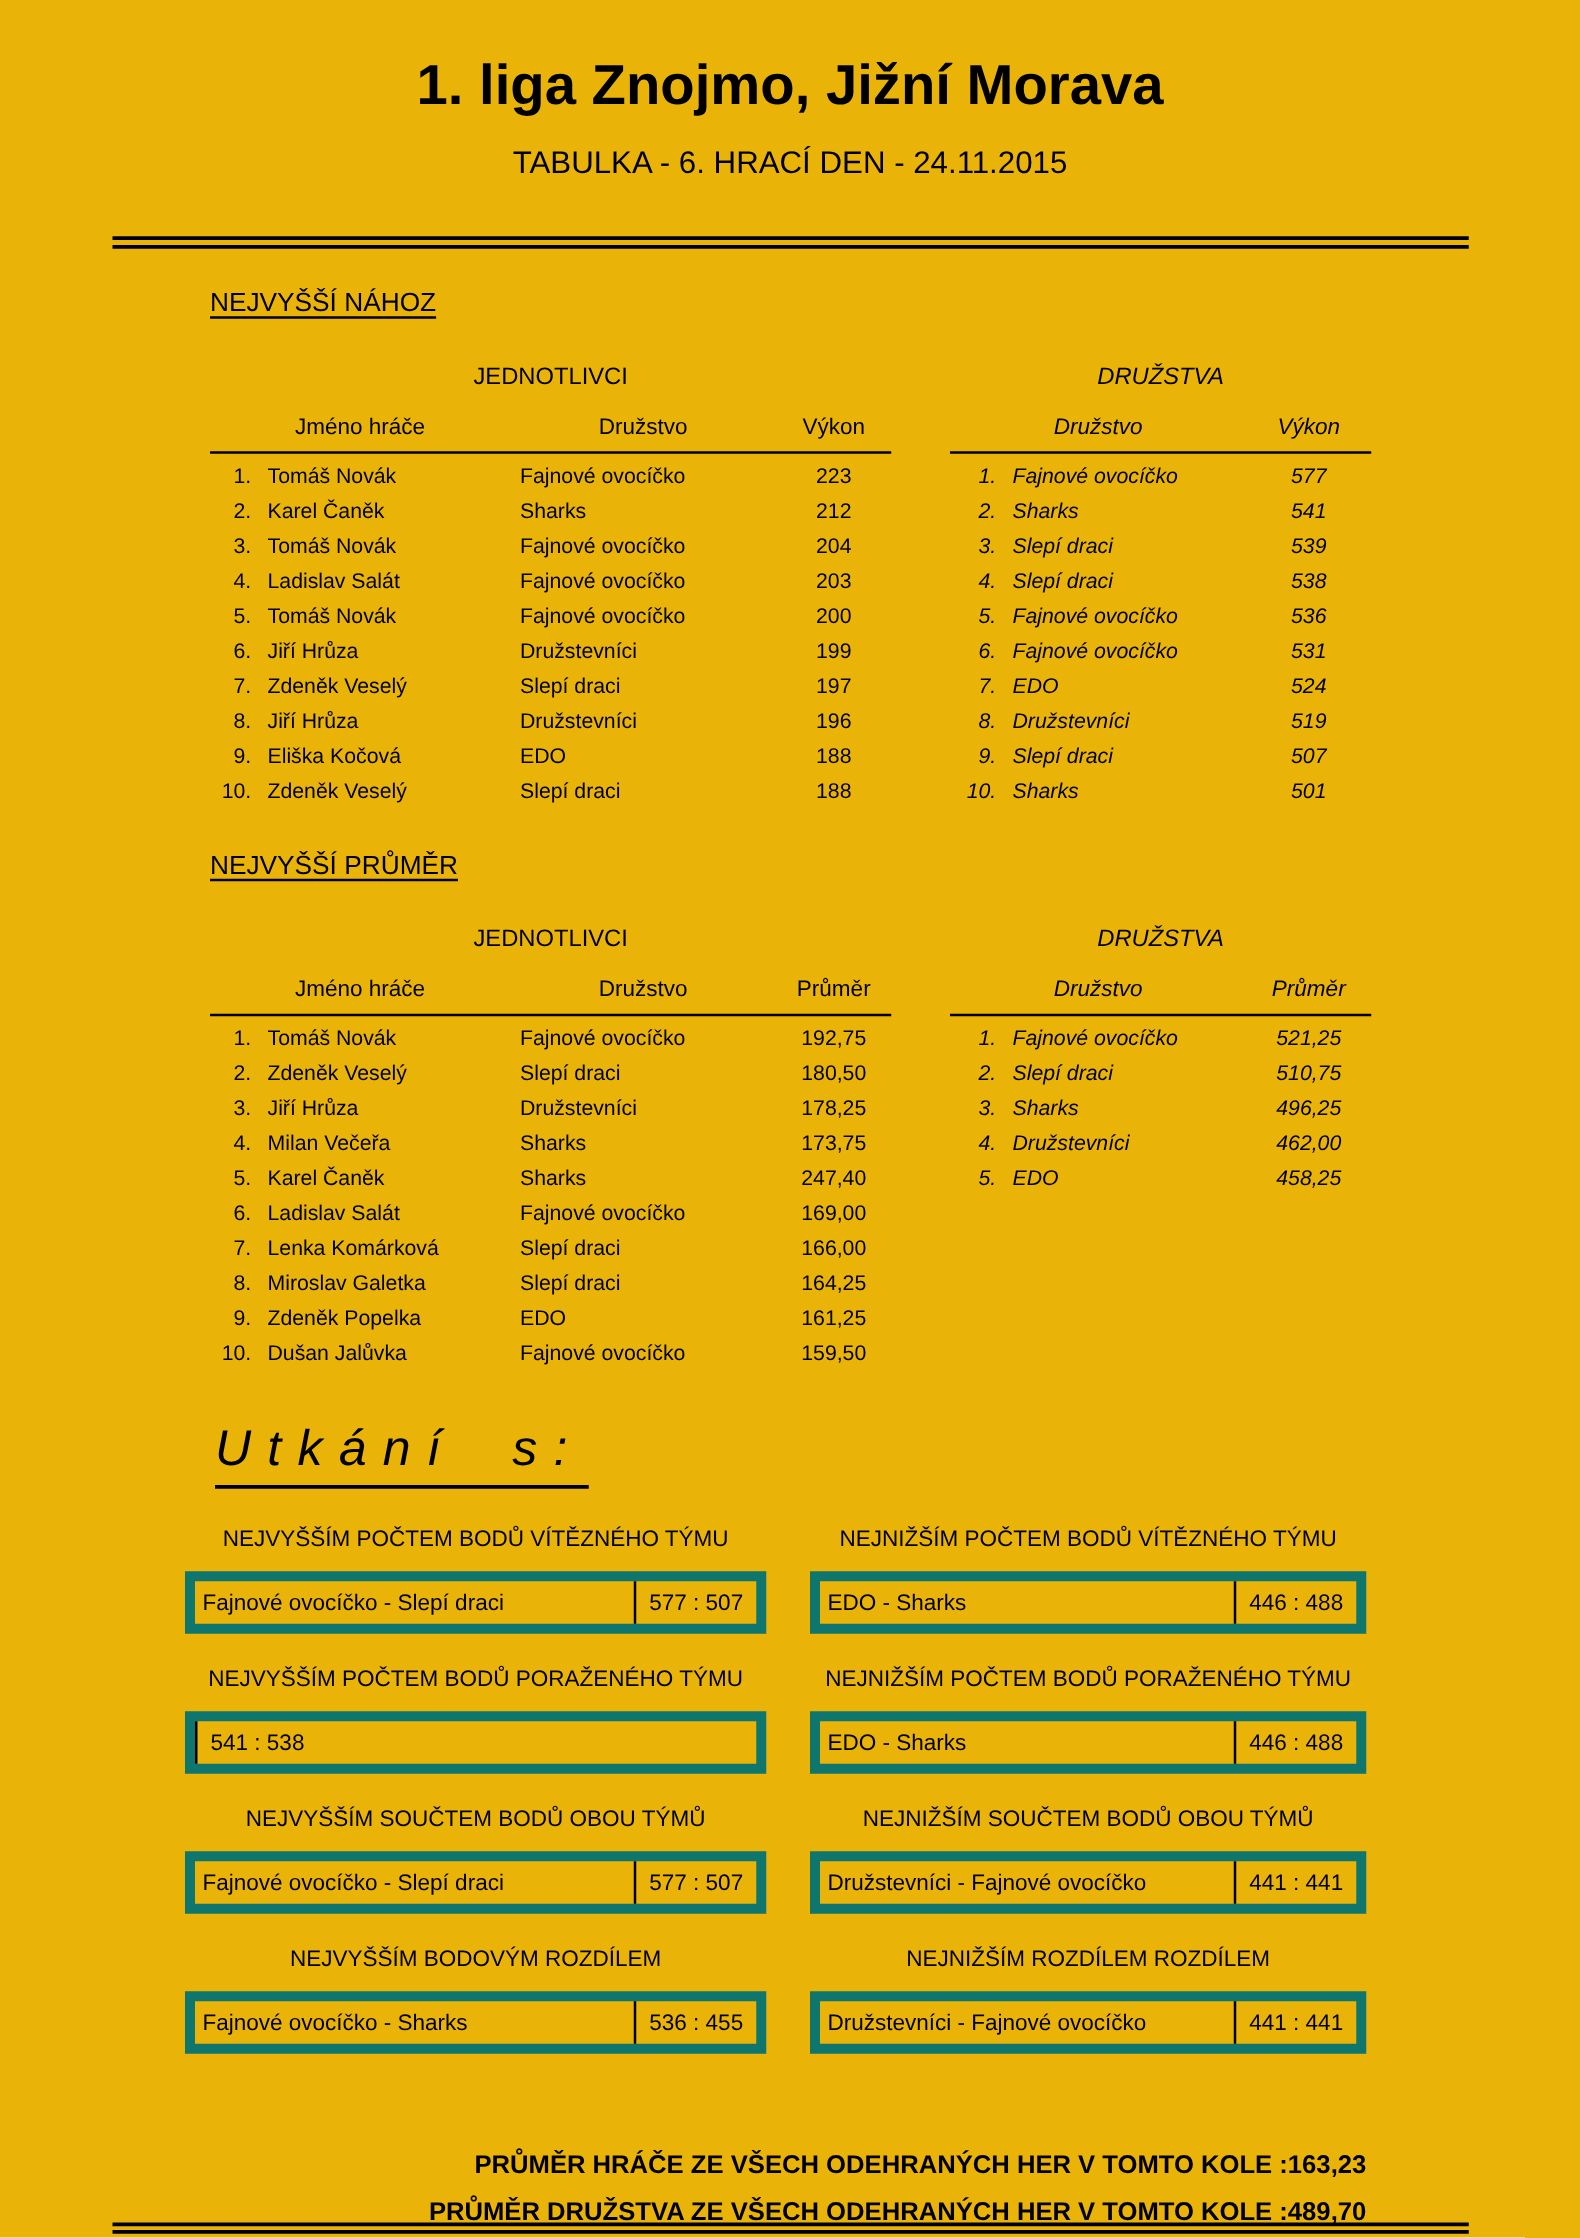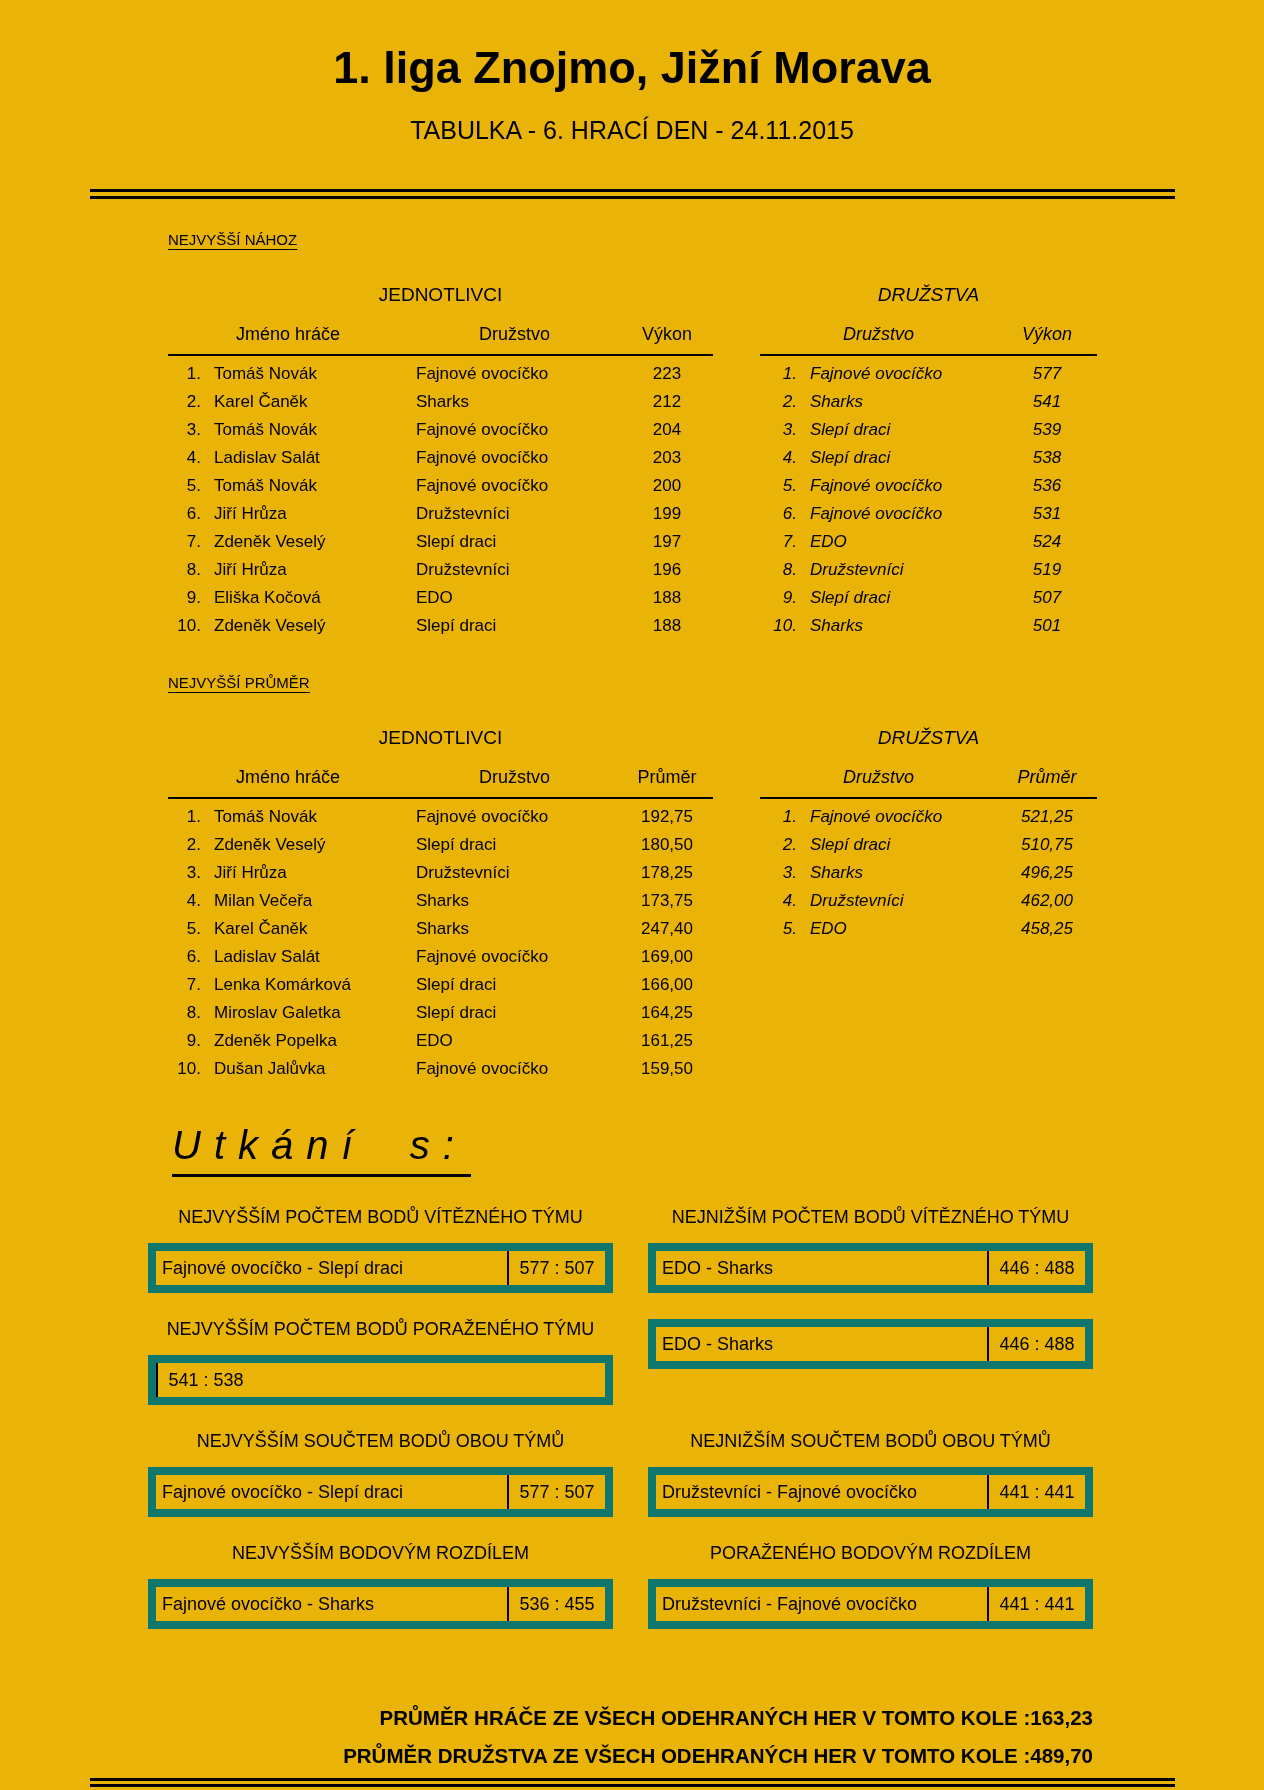--- a/index.html
+++ b/index.html
@@ -37,7 +37,7 @@
   }
   .sec-heading {
     margin: 32px 0 0 168px;
-    font-size: 15px;
+    font-size: 21px;
     text-decoration: underline;
     text-underline-offset: 4px;
   }

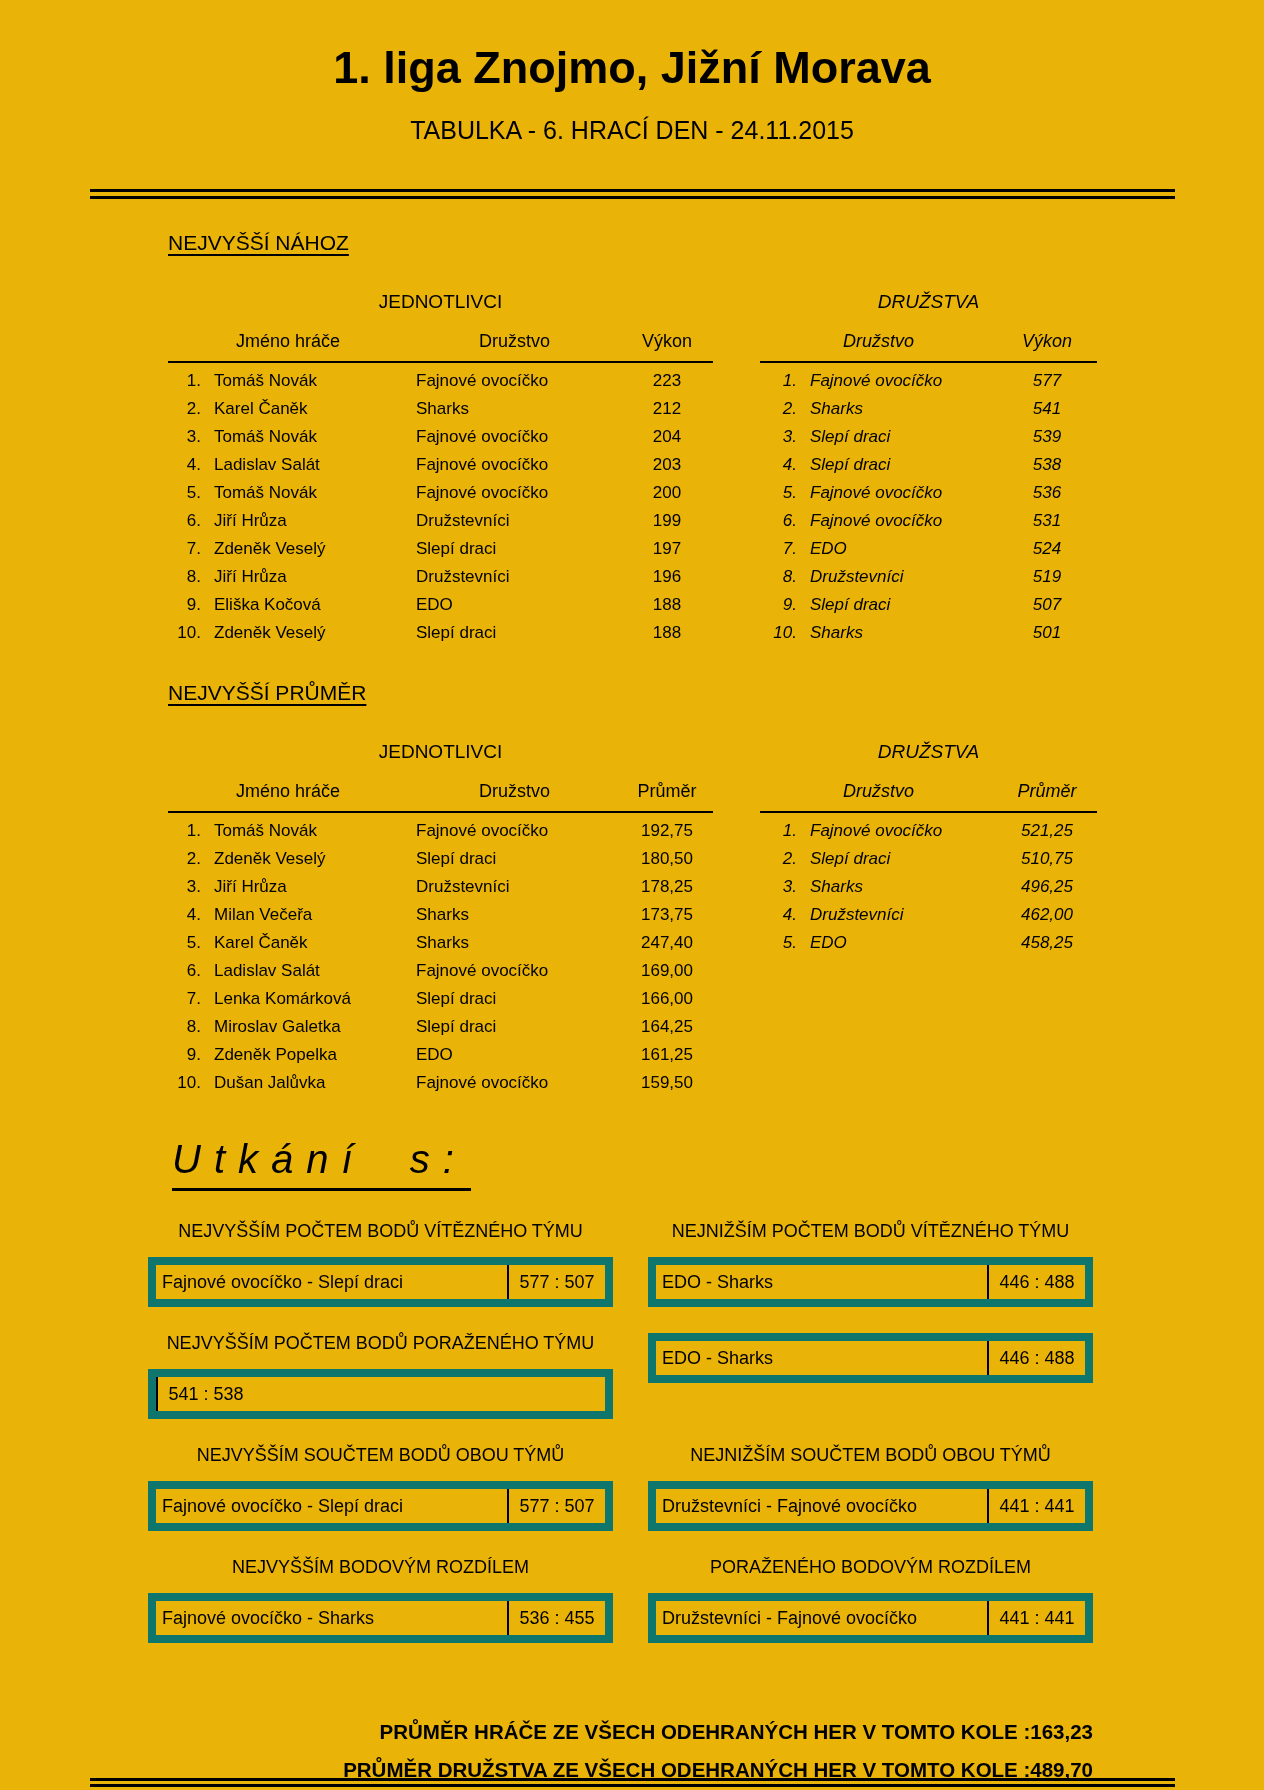--- a/index.html
+++ b/index.html
@@ -412,6 +412,7 @@
         </div>
       </div>
       <div class="match">
+        <div class="match-label">NEJNIŽŠÍM POČTEM BODŮ PORAŽENÉHO TÝMU</div>
         <div class="match-box">
           <div class="match-teams">EDO - Sharks</div>
           <div class="match-score">446 : 488</div>

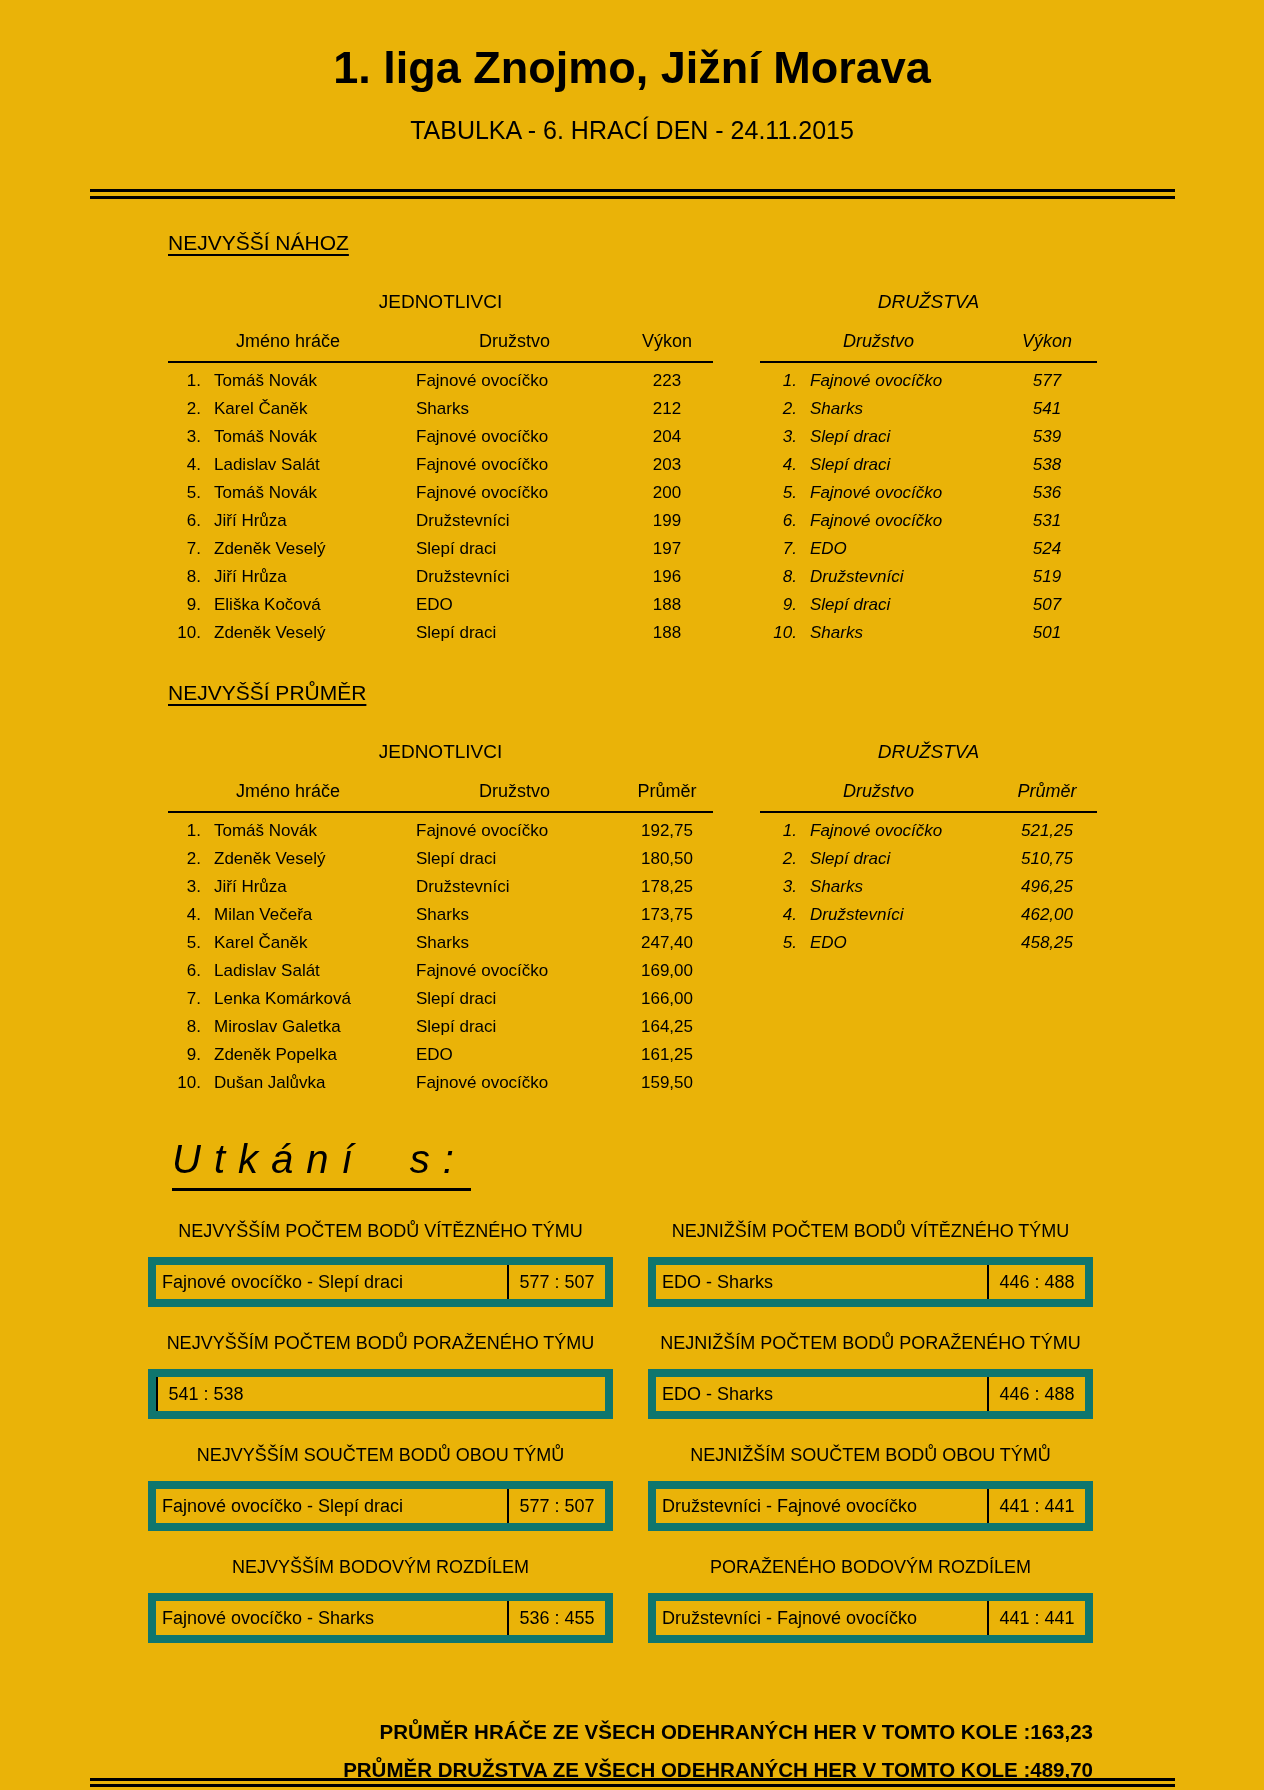--- a/index.html
+++ b/index.html
@@ -440,7 +440,7 @@
         </div>
       </div>
       <div class="match">
-        <div class="match-label">PORAŽENÉHO BODOVÝM ROZDÍLEM</div>
+        <div class="match-label">NEJNIŽŠÍM ROZDÍLEM ROZDÍLEM</div>
         <div class="match-box">
           <div class="match-teams">Družstevníci - Fajnové ovocíčko</div>
           <div class="match-score">441 : 441</div>

